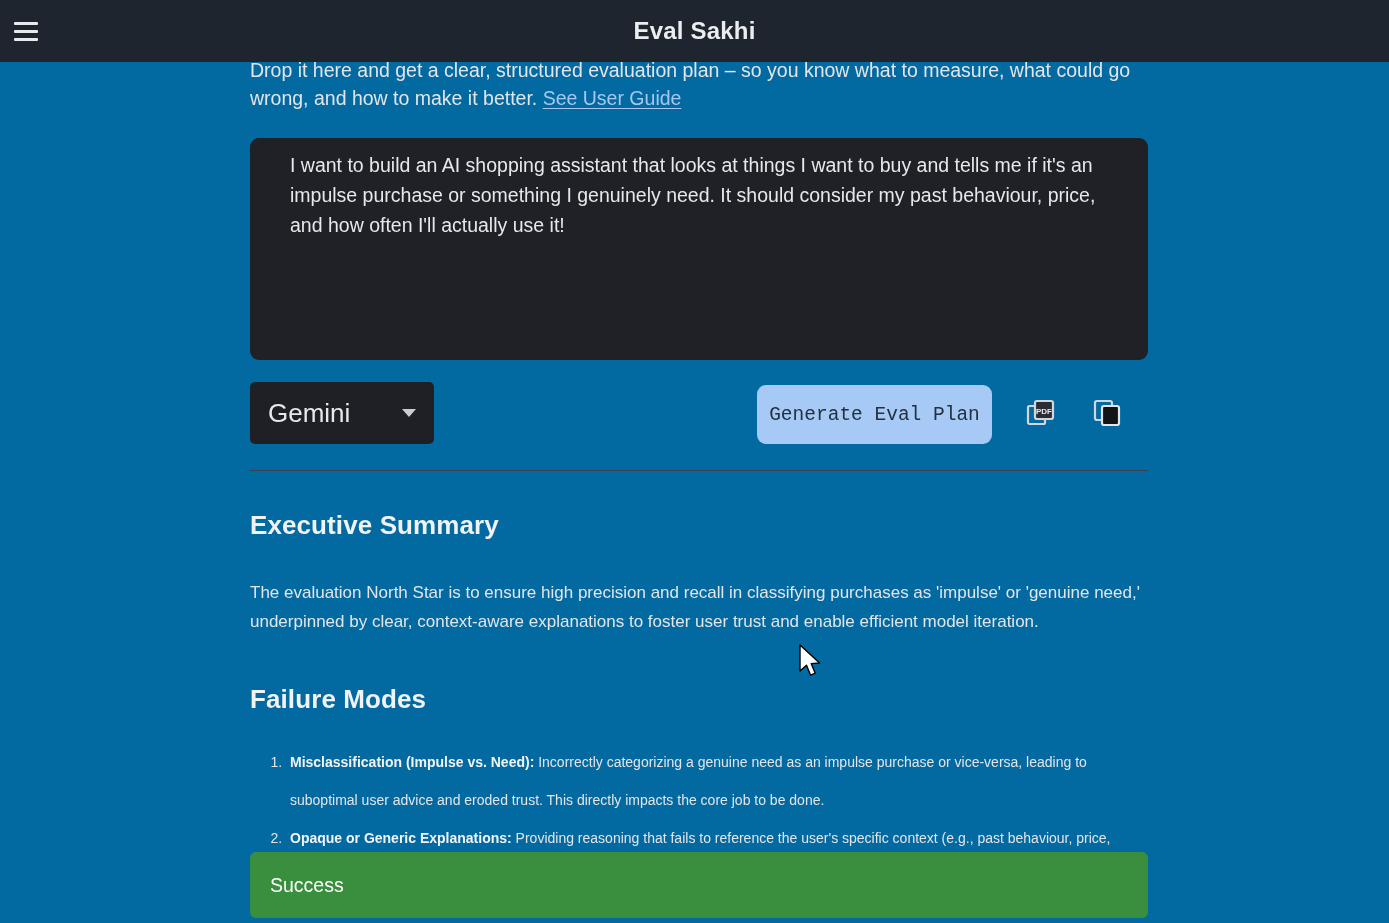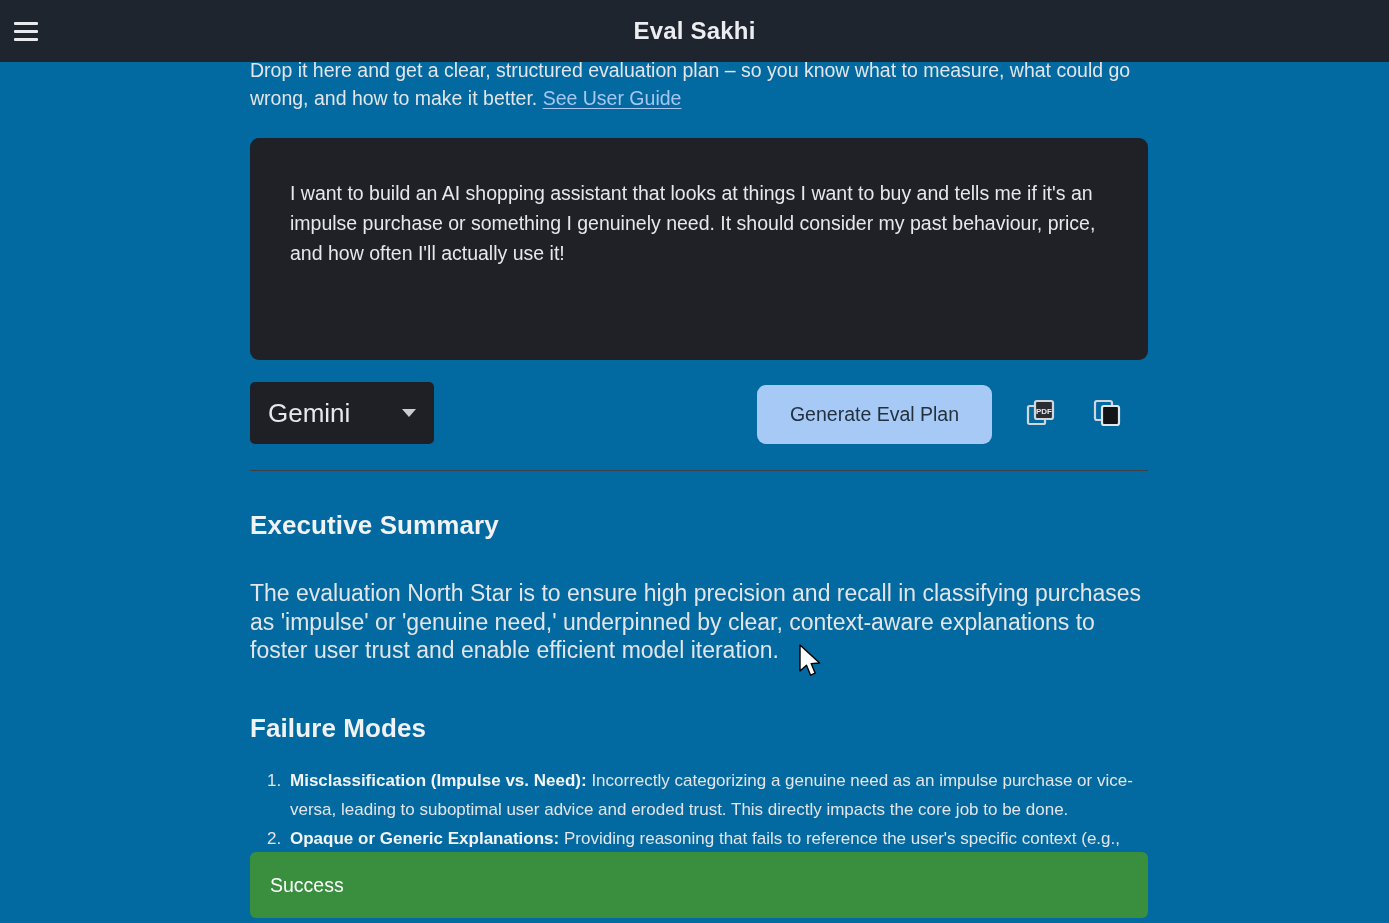--- a/index.html
+++ b/index.html
@@ -85,7 +85,7 @@
     height: 222px;
     background: #1f2127;
     border-radius: 9px;
-    padding: 40px 40px;
+    padding: 12px 40px;
   }
   .prompt-text {
     font-size: 19.5px;

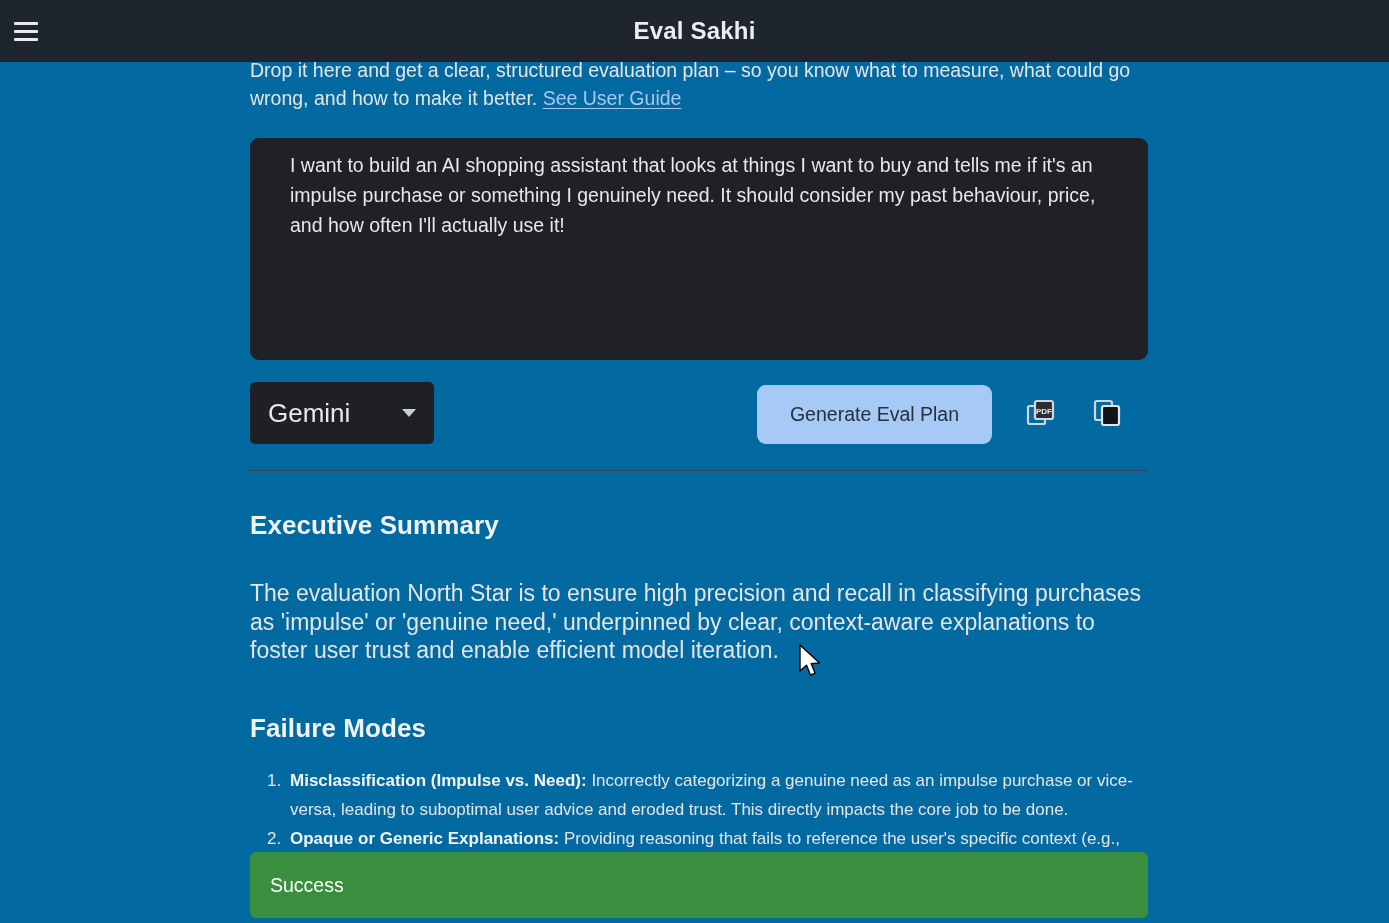--- a/index.html
+++ b/index.html
@@ -134,7 +134,7 @@
     background: #a6caf5;
     border: none;
     border-radius: 9px;
-    font-family: Liberation Sans, sans-serif;
+    font-family: Liberation Mono, monospace;
     font-size: 19.5px;
     color: #23303f;
     cursor: pointer;

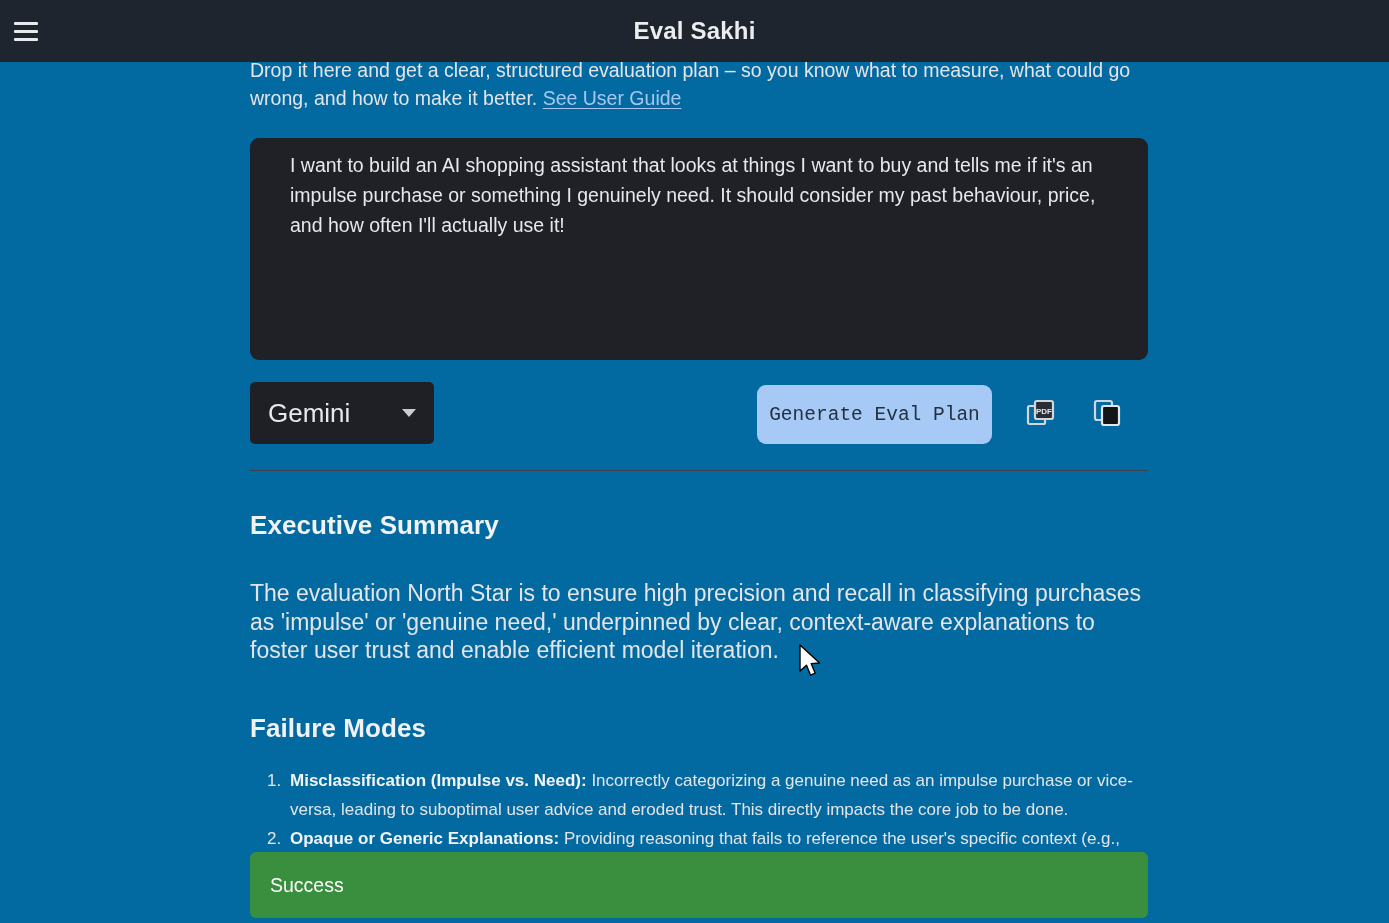--- a/index.html
+++ b/index.html
@@ -179,7 +179,7 @@
     margin-bottom: 36px;
   }
   .para {
-    font-size: 23px;
+    font-size: 17px;
     line-height: 28.5px;
     color: #e3e5e8;
     margin-top: 38px;

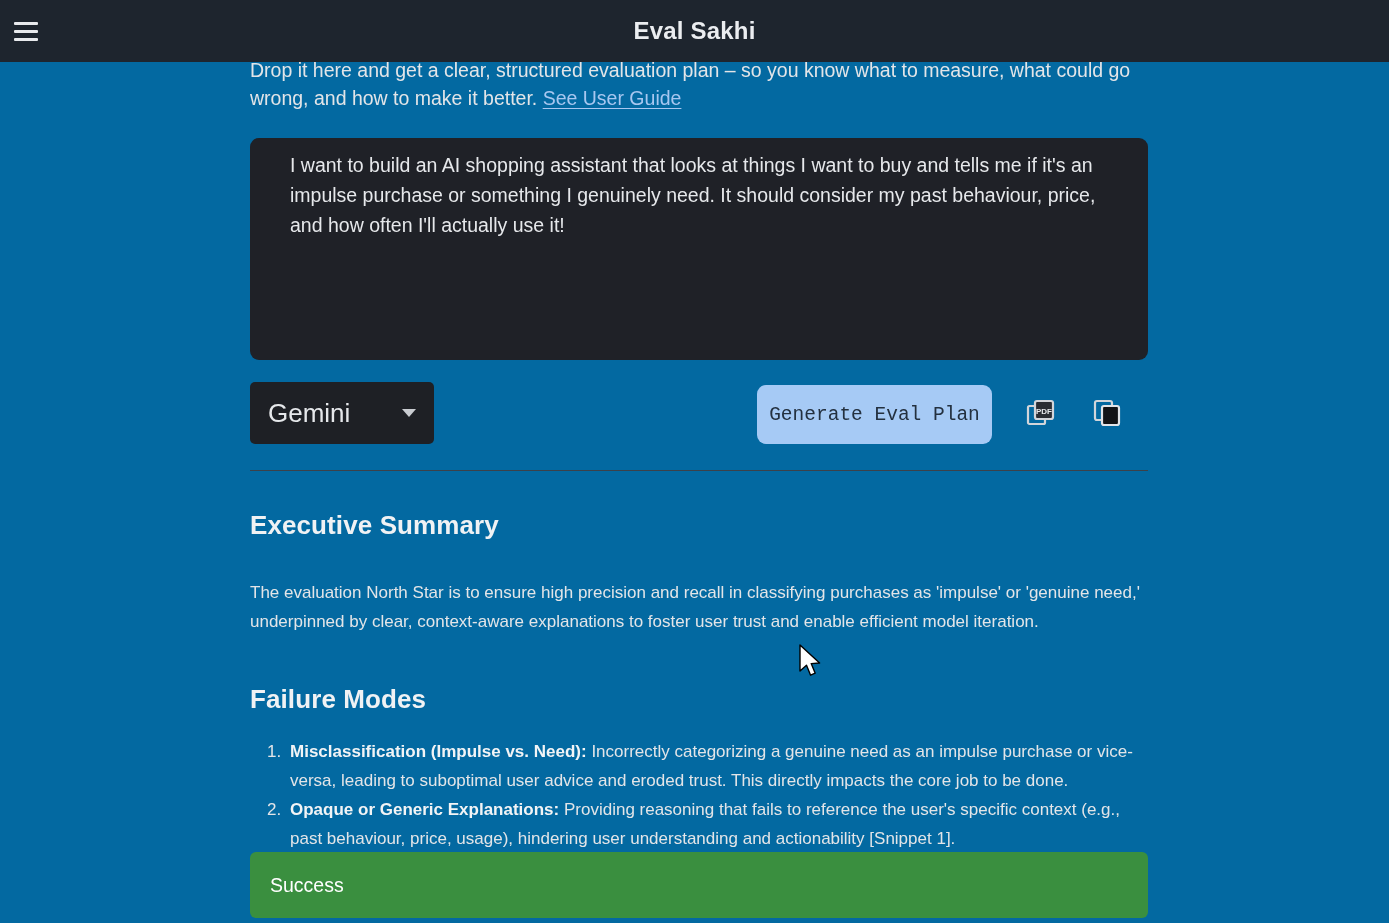--- a/index.html
+++ b/index.html
@@ -190,7 +190,7 @@
     color: #f0f2f4;
     letter-spacing: 0.1px;
     margin-top: 48px;
-    margin-bottom: 22px;
+    margin-bottom: 28px;
   }
   ol.modes {
     list-style: decimal;

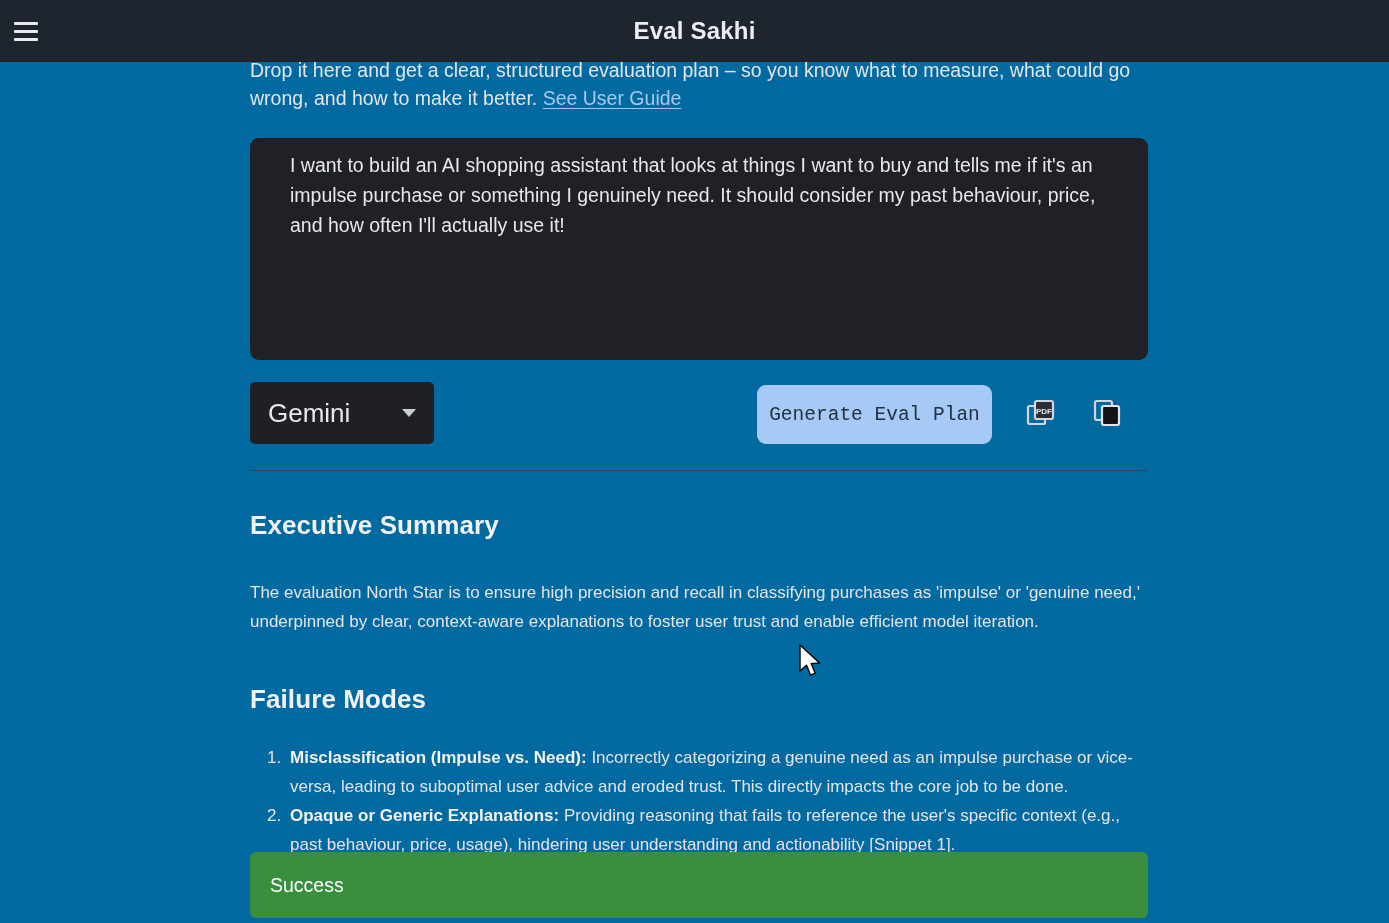--- a/index.html
+++ b/index.html
@@ -199,8 +199,8 @@
     color: #e3e5e8;
   }
   ol.modes li {
-    font-size: 17px;
-    line-height: 29px;
+    font-size: 14px;
+    line-height: 38px;
     margin-bottom: 0;
     padding-left: 4px;
   }

